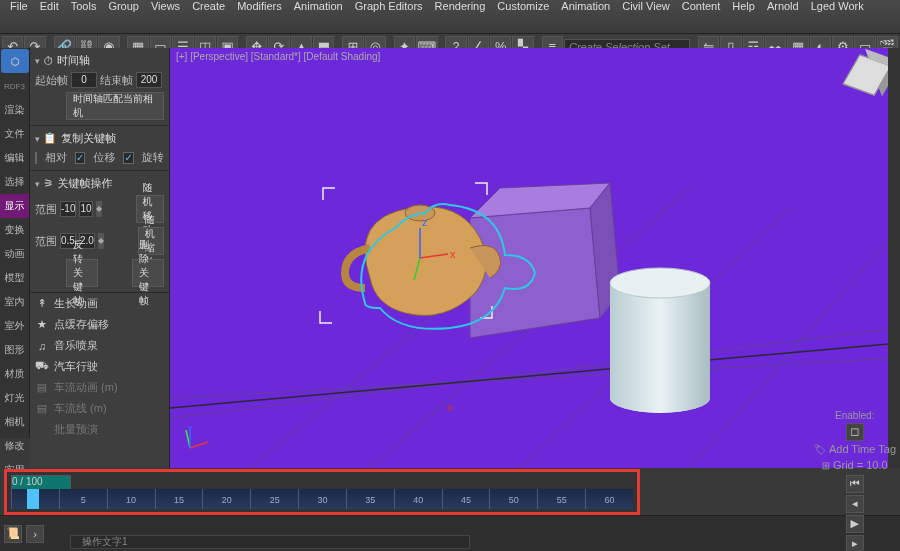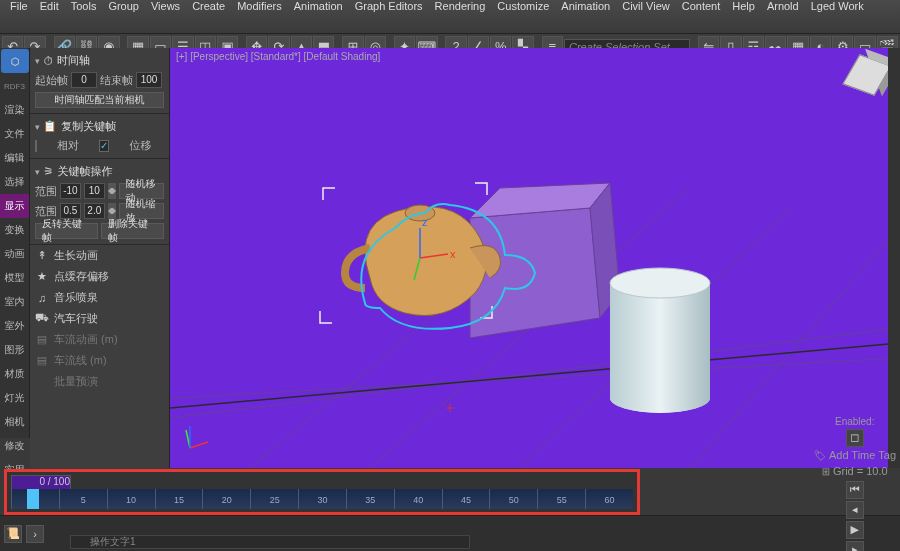--- a/index.html
+++ b/index.html
@@ -156,7 +156,7 @@
       <span class="lbl">起始帧</span>
       <span class="num">0</span>
       <span class="lbl">结束帧</span>
-      <span class="num">100</span>
+      <span class="num">200</span>
     </div>
     <div class="row">
         <div class="btn wide">时间轴匹配当前相机</div>

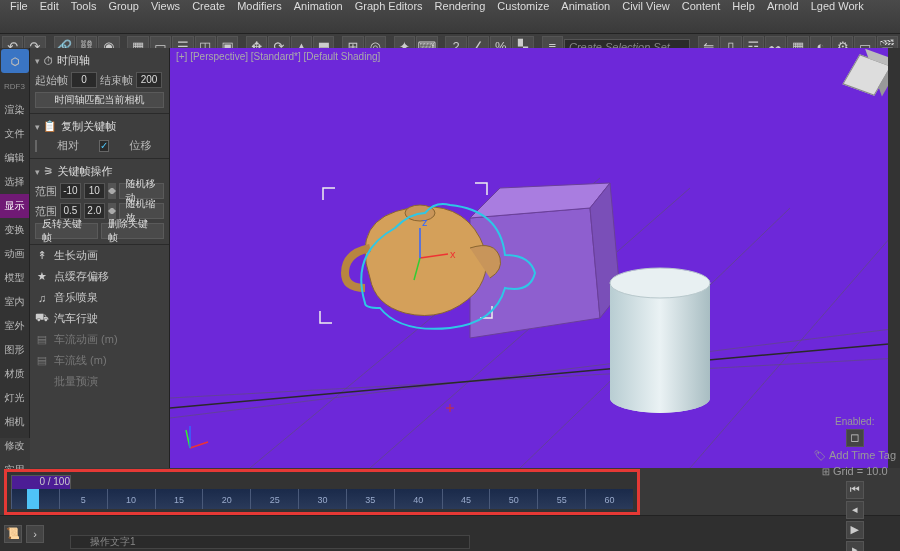--- a/index.html
+++ b/index.html
@@ -27,7 +27,7 @@
 .spin::before,.spin::after{content:'';flex:1;border:3px solid transparent;}
 .spin::before{border-bottom-color:#aaa;}
 .spin::after{border-top-color:#aaa;}
-.btn { height:16px; background:#4a4a4a; border:1px solid #5a5a5a; color:#ddd; padding:0 6px; display:flex; align-items:center; justify-content:center; font-size:10px; }
+.btn { height:28px; background:#4a4a4a; border:1px solid #5a5a5a; color:#ddd; padding:0 6px; display:flex; align-items:center; justify-content:center; font-size:10px;margin-left:31px; }
 .wide { flex:1; }
 .cb { width:12px; height:12px; border:1px solid #666; background:#2a2a2a; display:inline-flex; align-items:center; justify-content:center; }
 .cb.on::after { content:'✓'; color:#4fc3f7; font-size:10px; }

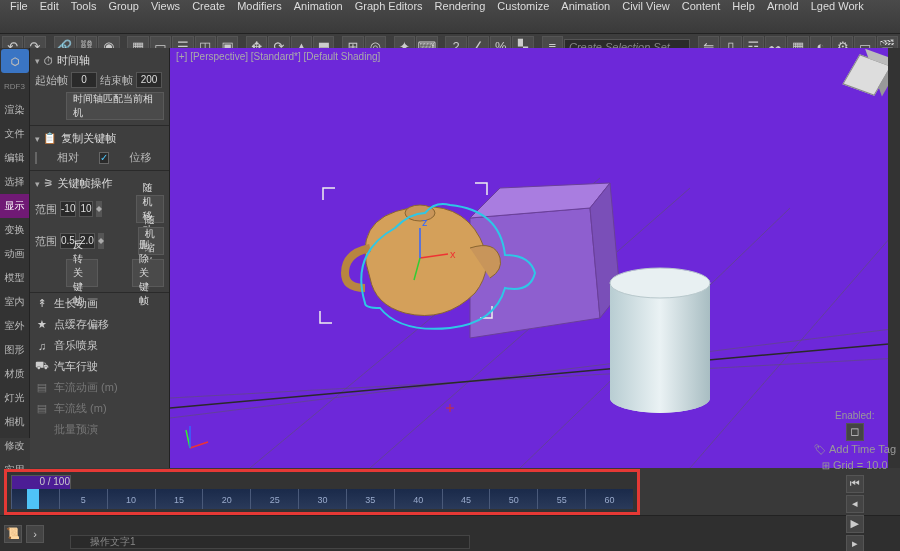--- a/index.html
+++ b/index.html
@@ -168,7 +168,7 @@
         <span>📋</span>
         <span>复制关键帧</span>
       </div>
-    <div class="row" style="gap:20px">
+    <div class="row" style="gap:8px">
       <span class="cb"></span>
         <span class="lbl">相对</span>
       <span class="cb on"></span>

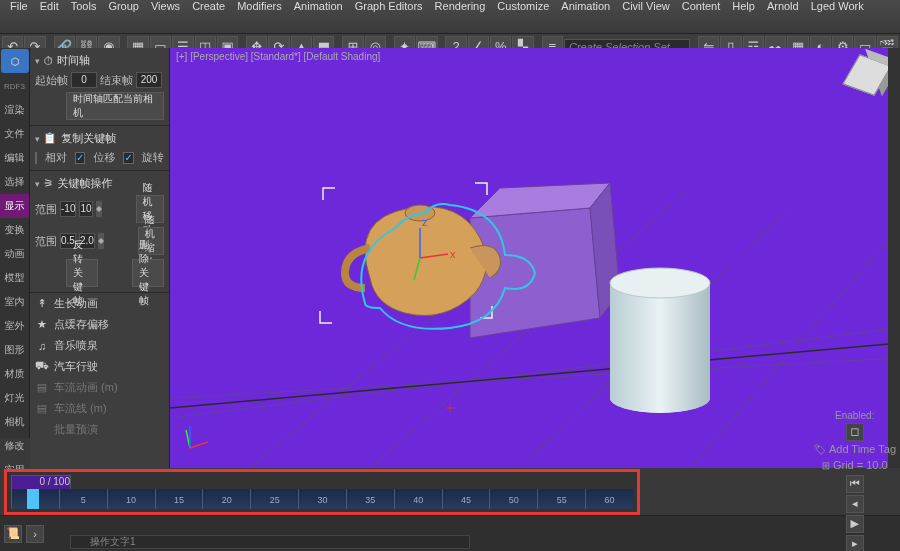--- a/index.html
+++ b/index.html
@@ -45,7 +45,7 @@
 svg.scene { width:100%; height:100%; }
 
 .timeblock { position:absolute; bottom:36px; left:4px; right:260px; height:46px; border:3px solid #e53935; background:#333; }
-.framebox { margin:3px 0 0 4px; width:60px; height:24px; background:#4c1d95; border:1px solid #555; color:#ccc; text-align:right; font-size:10px; line-height:12px; }
+.framebox { margin:3px 0 0 4px; width:60px; height:24px; background:#0f766e; border:1px solid #555; color:#ccc; text-align:left; font-size:10px; line-height:12px; }
 .ruler { position:absolute; bottom:3px; left:4px; right:4px; height:20px; background:linear-gradient(#1a2a4a,#2a3a5a); display:flex; }
 .ruler .tick { flex:1; border-left:1px solid #4a5a7a; position:relative; font-size:9px; color:#9ac; text-align:center; padding-top:6px; }
 .playhead { position:absolute; bottom:3px; left:20px; width:12px; height:20px; background:#4fc3f7; }

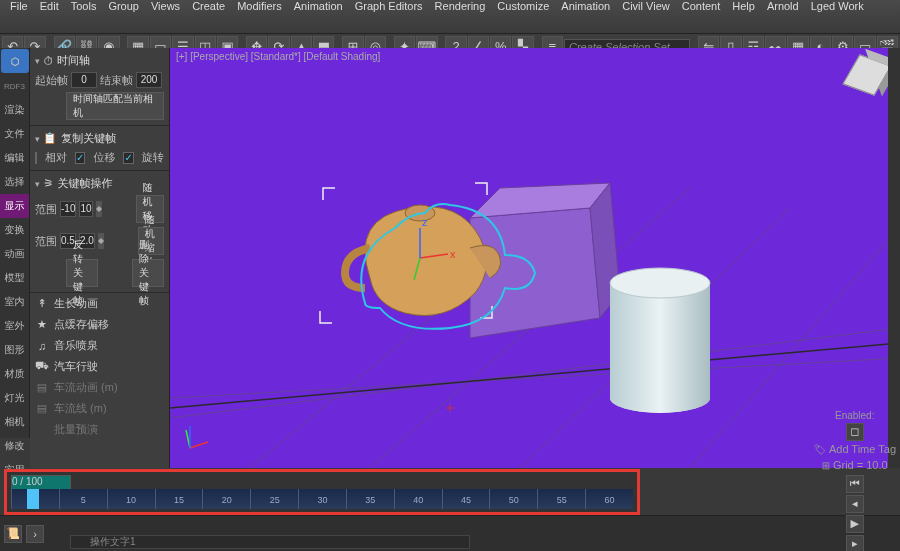--- a/index.html
+++ b/index.html
@@ -54,7 +54,7 @@
 .status .group { display:flex; align-items:center; gap:2px; margin-left:auto;flex-direction:column; }
 .sbtn { width:18px; height:18px; background:#444; border:1px solid #555; display:flex; align-items:center; justify-content:center; font-size:11px; }
 .slbl { color:#999; font-size:10px; }
-.cmdline { position:absolute; bottom:2px; left:70px; width:400px; height:14px; background:#2a2a2a; border:1px solid #444; color:#888; padding:0 19px; font-size:10px; line-height:12px; }
+.cmdline { position:absolute; bottom:2px; left:70px; width:400px; height:14px; background:#2a2a2a; border:1px solid #444; color:#888; padding:0 11px; font-size:10px; line-height:12px; }
 
 .rightstrip { position:absolute; top:48px; right:0; width:12px; height:420px; background:#333; }
 </style>

